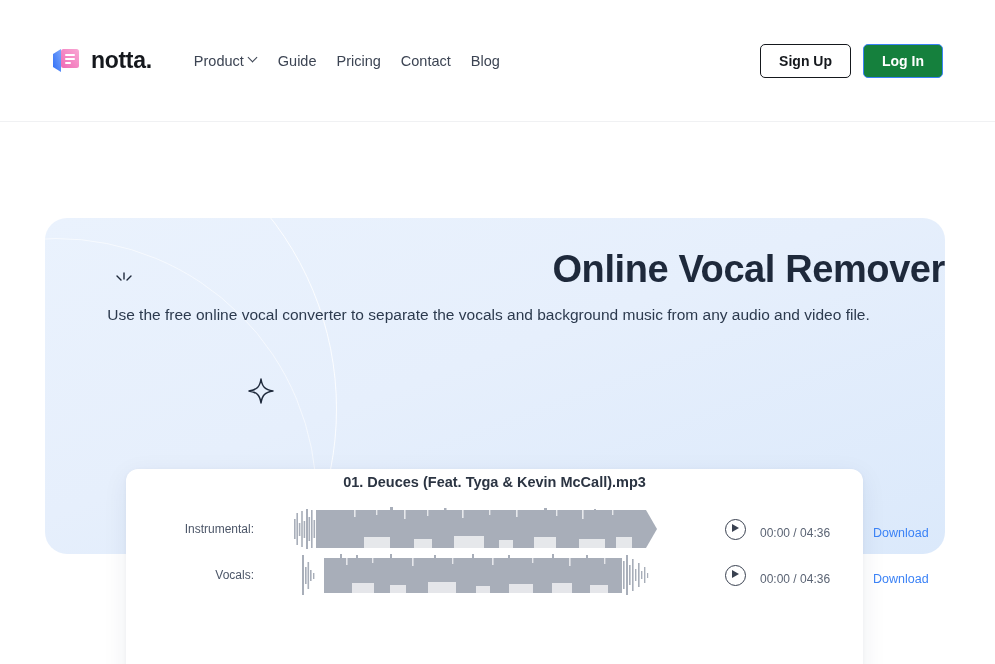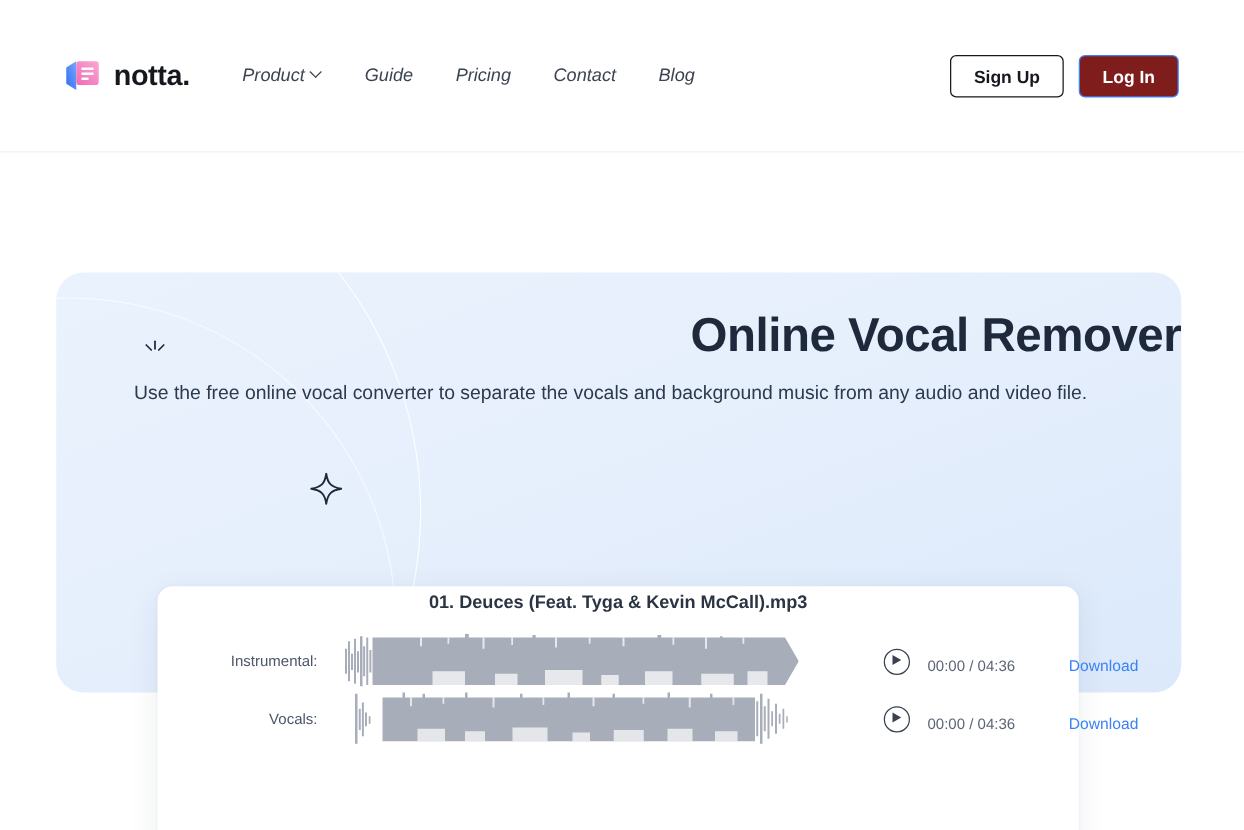--- a/index.html
+++ b/index.html
@@ -49,9 +49,8 @@
   .nav {
     display: flex;
     align-items: center;
-    gap: 34px;
+    gap: 20px;
     margin-left: 4px;
-    font-style: italic;
   }
   .nav-item {
     font-size: 14.5px;

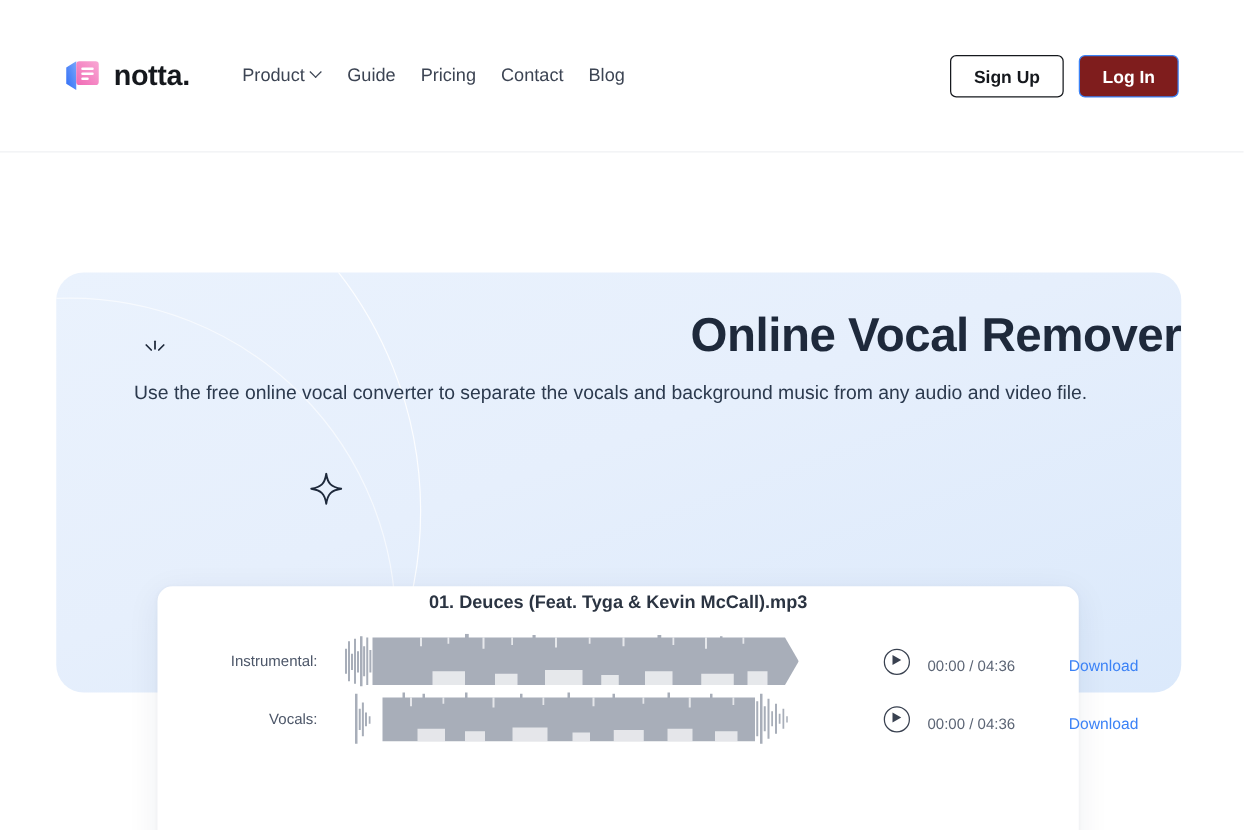--- a/index.html
+++ b/index.html
@@ -102,7 +102,7 @@
     font-size: 14px;
     font-weight: 700;
     color: #ffffff;
-    background: #7f1d1d;
+    background: #15803d;
     border: 1.6px solid #3b82f6;
     border-radius: 5px;
     padding: 9px 18px;

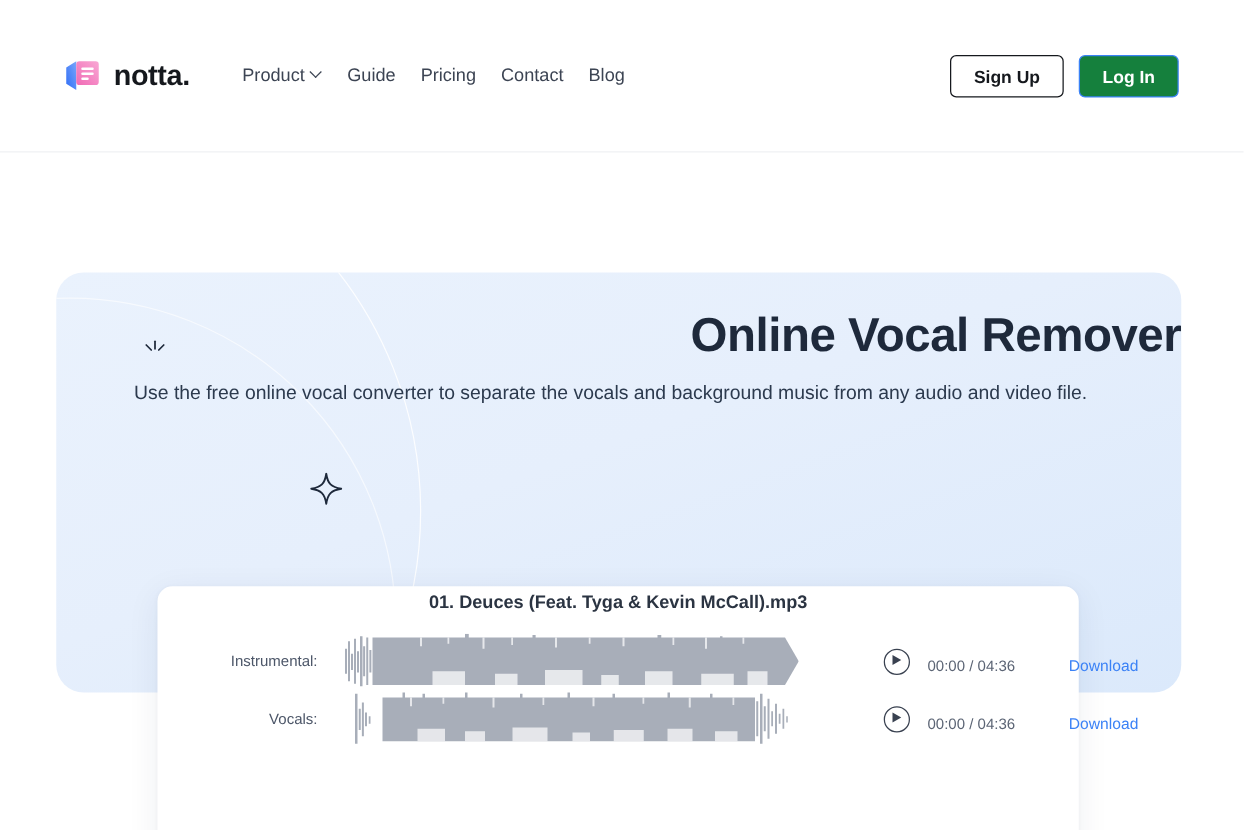--- a/index.html
+++ b/index.html
@@ -215,7 +215,7 @@
     font-size: 12px;
     color: #4c5668;
     flex: none;
-    margin-right: 0;
+    margin-right: 18px;
   }
   .wave-area {
     width: 363px;

